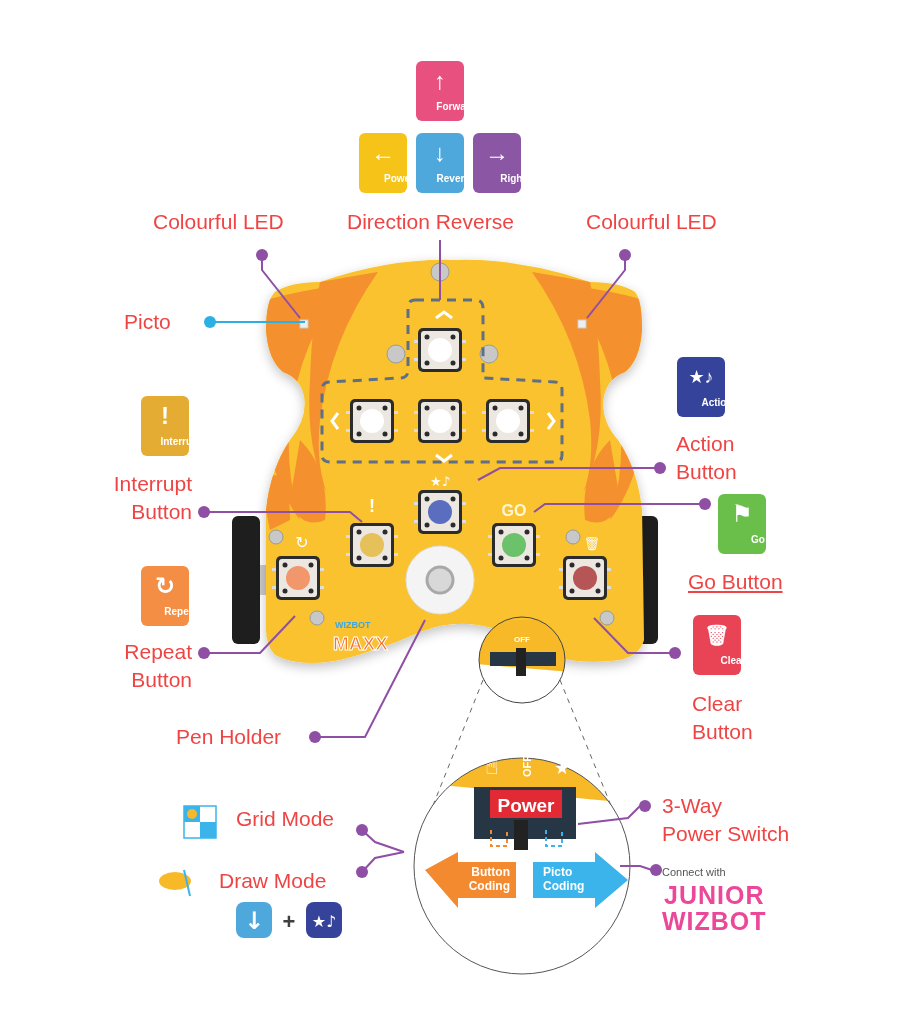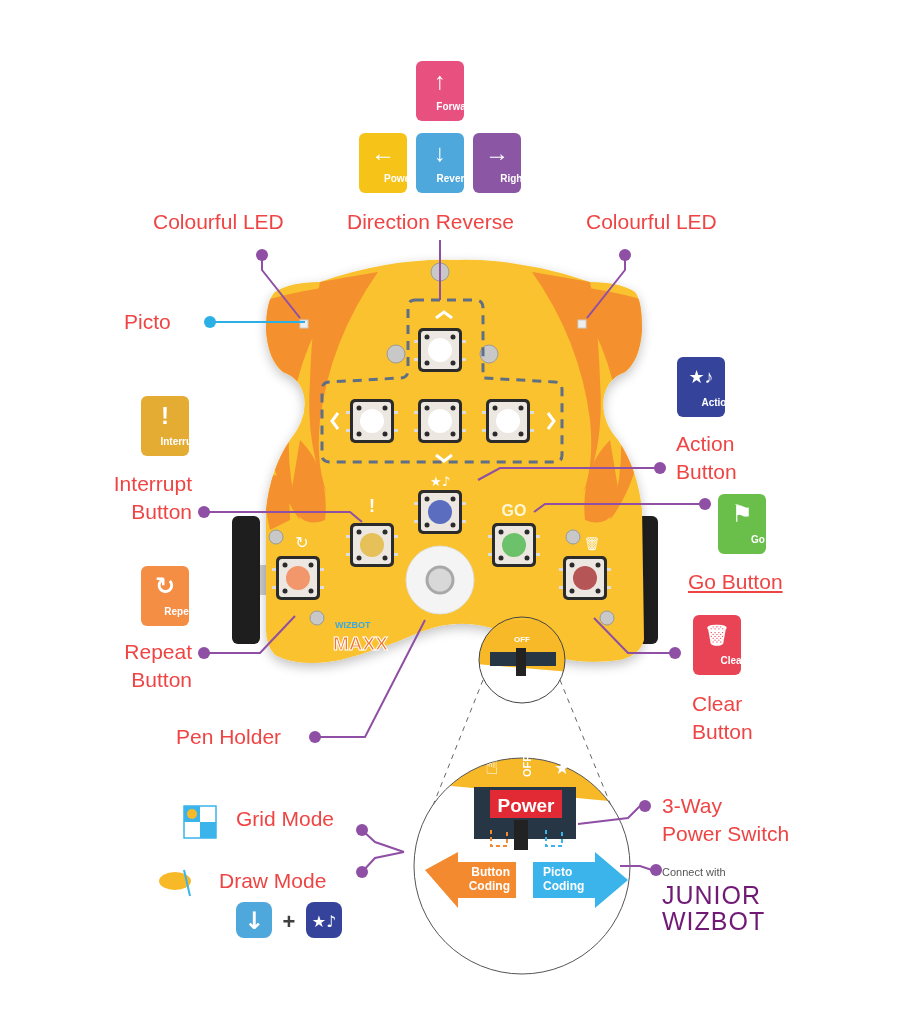--- a/index.html
+++ b/index.html
@@ -384,7 +384,7 @@
 </div>
 
 <div class="abs" style="left:662px;top:866px;font-size:11px;color:#555;">Connect with</div>
-<div class="abs" style="left:662px;top:882px;font-size:25px;font-weight:400;line-height:26px;letter-spacing:1px;color:#701a75;">
+<div class="abs" style="left:662px;top:882px;font-size:25px;font-weight:700;line-height:26px;letter-spacing:1px;color:#ec4899;text-align:center;">
   <div>JUNIOR</div>
   <div>WIZBOT</div>
 </div>

